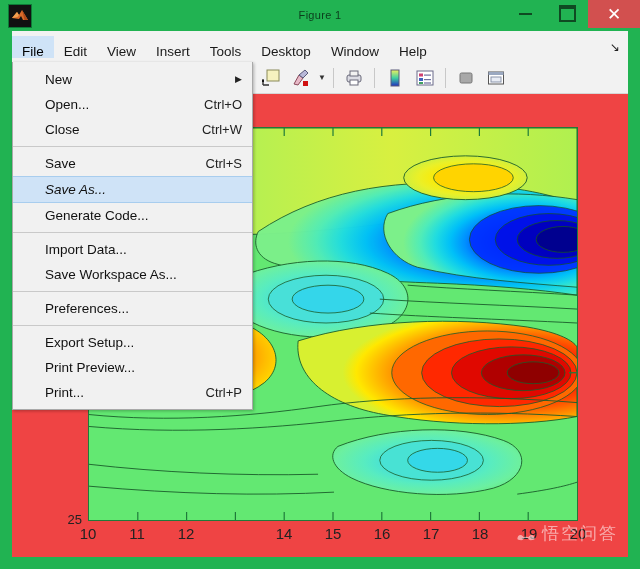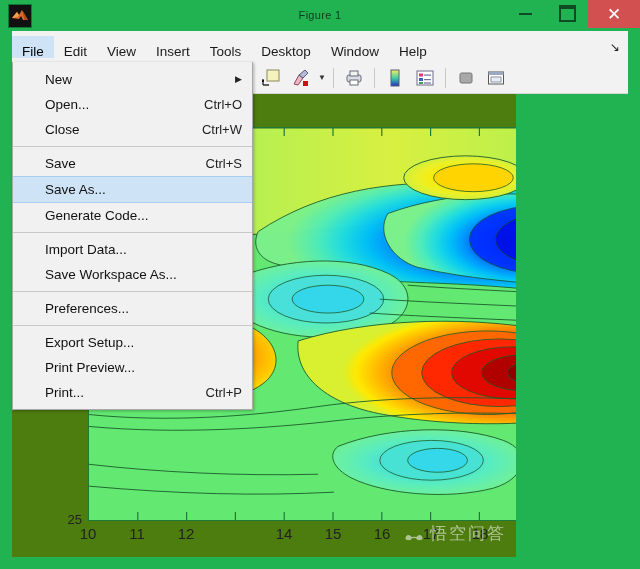--- a/index.html
+++ b/index.html
@@ -93,7 +93,7 @@
     padding-left:32px;padding-right:10px;font-size:13.5px;color:#111;
     display:flex;align-items:center;
   }
-  .dd-item.hl{background:#cfe3f7;border-top:1px solid #a8cdee;border-bottom:1px solid #a8cdee;height:25px;}
+  .dd-item.hl{background:#cfe3f7;border-top:1px solid #a8cdee;border-bottom:1px solid #a8cdee;height:25px;font-style:italic;}
   .dd-label{flex:1;white-space:nowrap;}
   .dd-accel{color:#222;font-size:13px;padding-left:18px;white-space:nowrap;}
   .dd-arrow{font-size:9px;color:#222;}

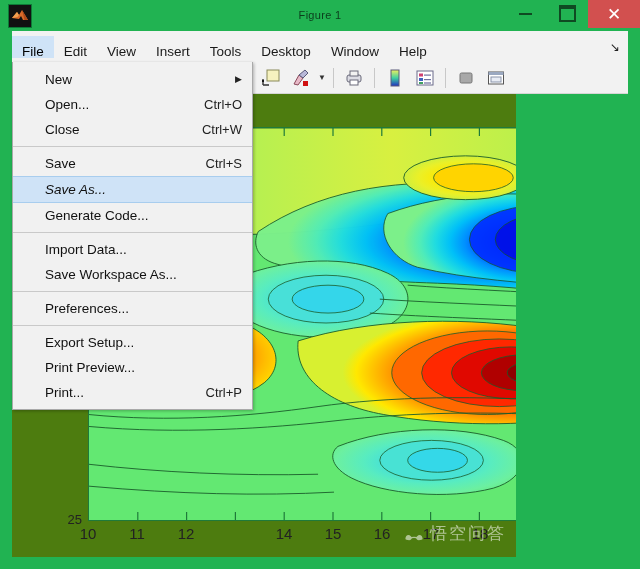--- a/index.html
+++ b/index.html
@@ -59,8 +59,8 @@
 
   
   .figbody{
-    position:absolute;left:12px;top:94px;width:504px;height:463px;
-    background:#4d7c0f;overflow:hidden;
+    position:absolute;left:12px;top:94px;width:616px;height:463px;
+    background:#ef4444;overflow:hidden;
   }
   .axes{
     position:absolute;left:76px;top:33px;width:490px;height:394px;

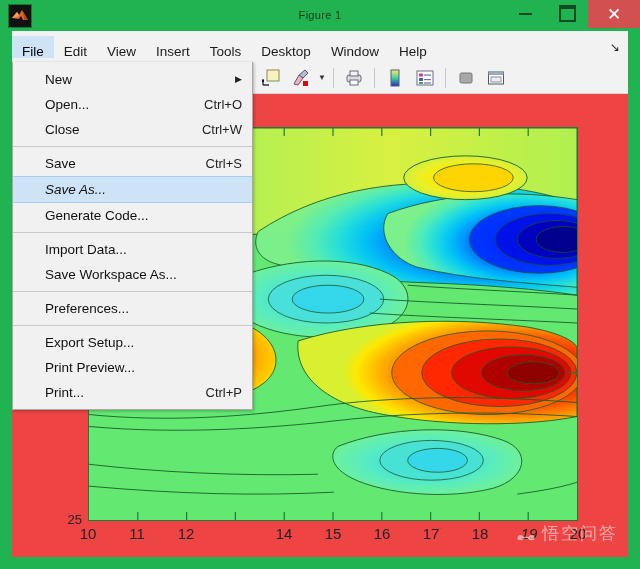--- a/index.html
+++ b/index.html
@@ -218,7 +218,7 @@
     <div class="xtick-lab" style="left:355px;top:431px;">16</div>
     <div class="xtick-lab" style="left:404px;top:431px;">17</div>
     <div class="xtick-lab" style="left:453px;top:431px;">18</div>
-    <div class="xtick-lab" style="left:502px;top:431px;font-style:italic;">19</div>
+    <div class="xtick-lab" style="left:502px;top:431px;">19</div>
     <div class="xtick-lab" style="left:551px;top:431px;">20</div>
 
     <div class="axes">

